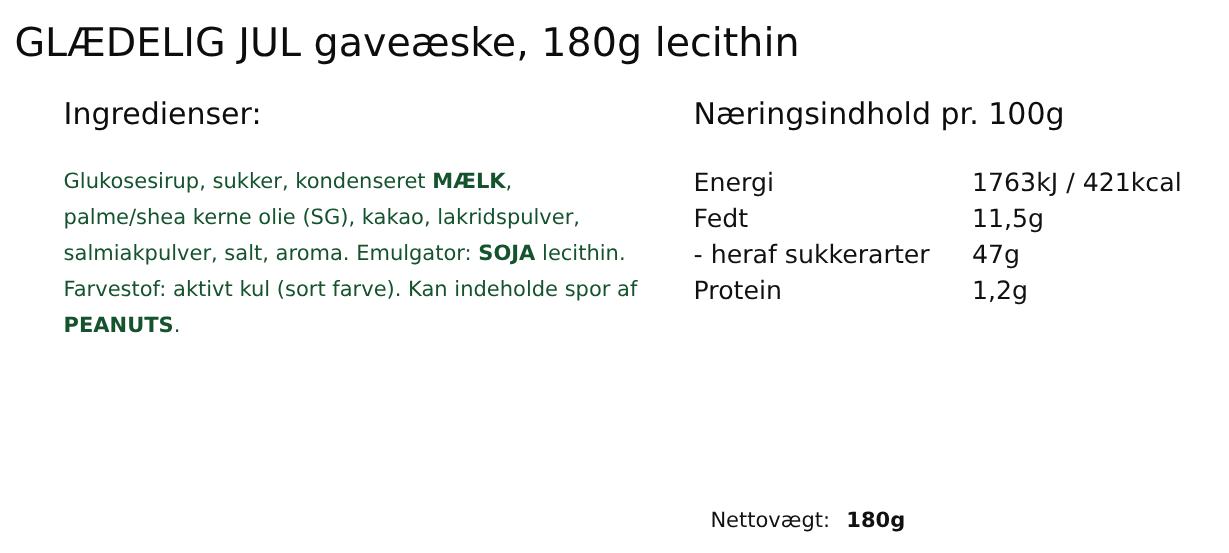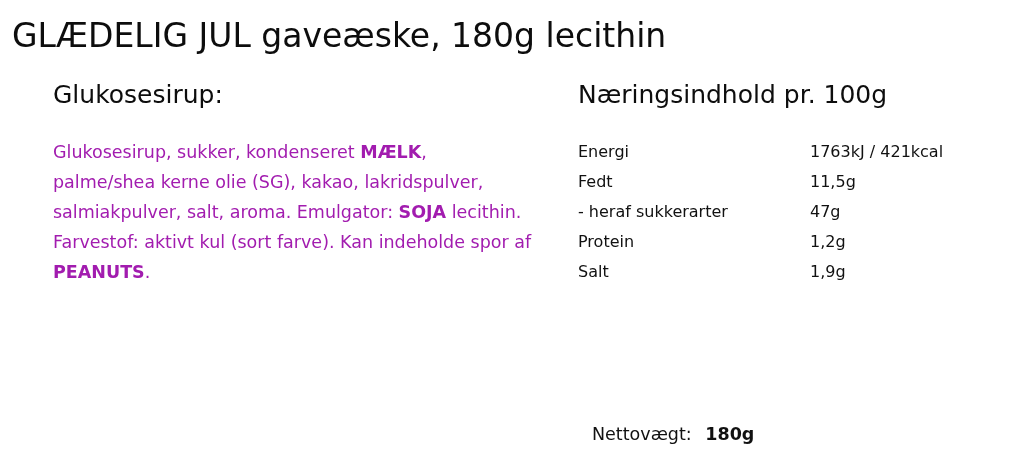--- a/index.html
+++ b/index.html
@@ -104,7 +104,7 @@
   <div class="product-title">GLÆDELIG JUL gaveæske, 180g lecithin</div>
 
   <div class="col-left">
-    <div class="section-heading">Glukosesirup:</div>
+    <div class="section-heading">Ingredienser:</div>
     <div class="ingredients-text"><span>Glukosesirup, sukker, kondenseret </span><b>MÆLK</b><span>, palme/shea kerne olie (SG), kakao, lakridspulver, salmiakpulver, salt, aroma. Emulgator: </span><b>SOJA</b><span> lecithin. Farvestof: aktivt kul (sort farve). Kan indeholde spor af </span><b>PEANUTS</b><span>.</span></div>
   </div>
 

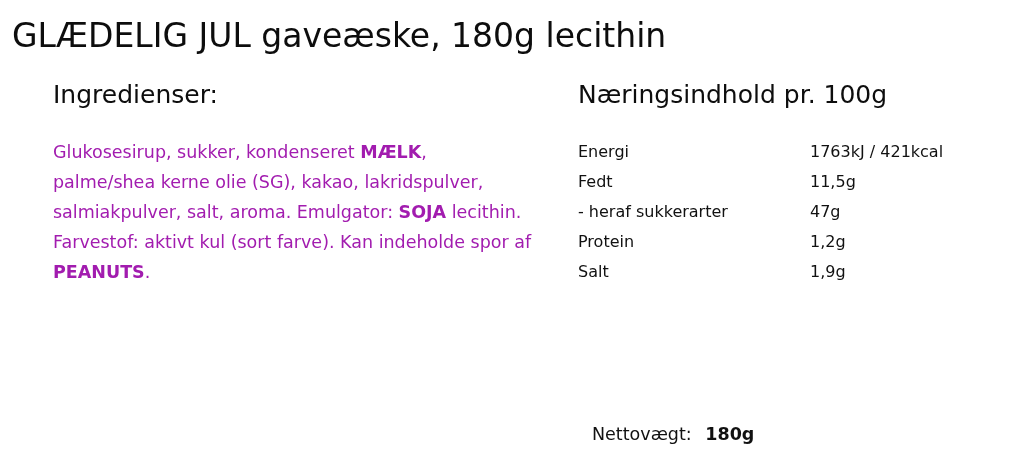--- a/index.html
+++ b/index.html
@@ -52,7 +52,7 @@
   .ingredients-text {
     font-size: 17.5px;
     line-height: 30px;
-    color: #a21caf;
+    color: #14532d;
     width: 480px;
     text-align: left;
   }

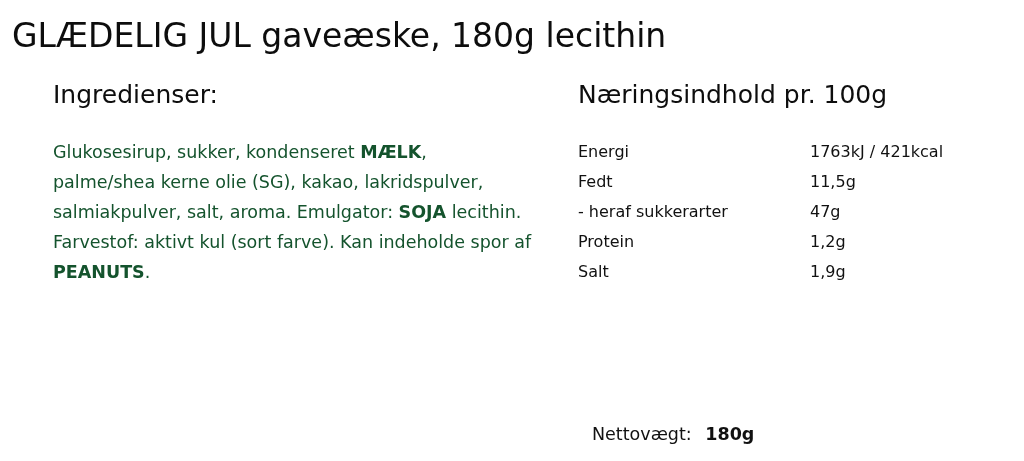--- a/index.html
+++ b/index.html
@@ -64,7 +64,7 @@
     width: 410px;
   }
   .nutrition-table td {
-    font-size: 16px;
+    font-size: 21px;
     line-height: 30px;
     padding: 0;
     vertical-align: top;

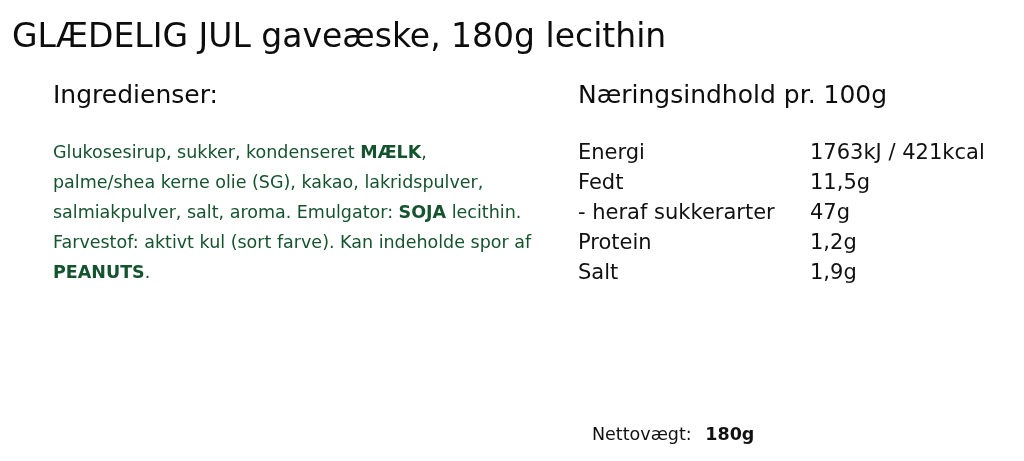--- a/index.html
+++ b/index.html
@@ -128,10 +128,6 @@
             <td class="label">Protein</td>
             <td class="value">1,2g</td>
           </tr>
-          <tr>
-            <td class="label">Salt</td>
-            <td class="value">1,9g</td>
-          </tr>
         </tbody>
     </table>
   </div>

